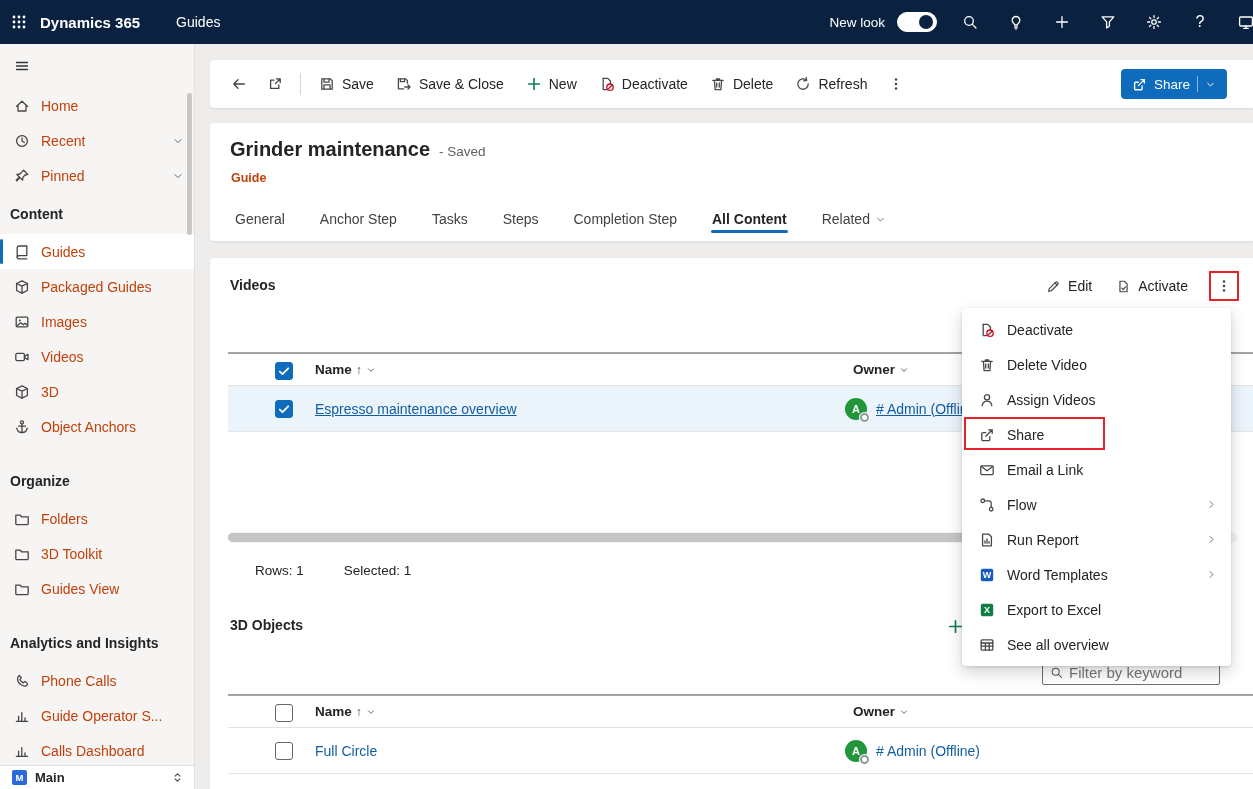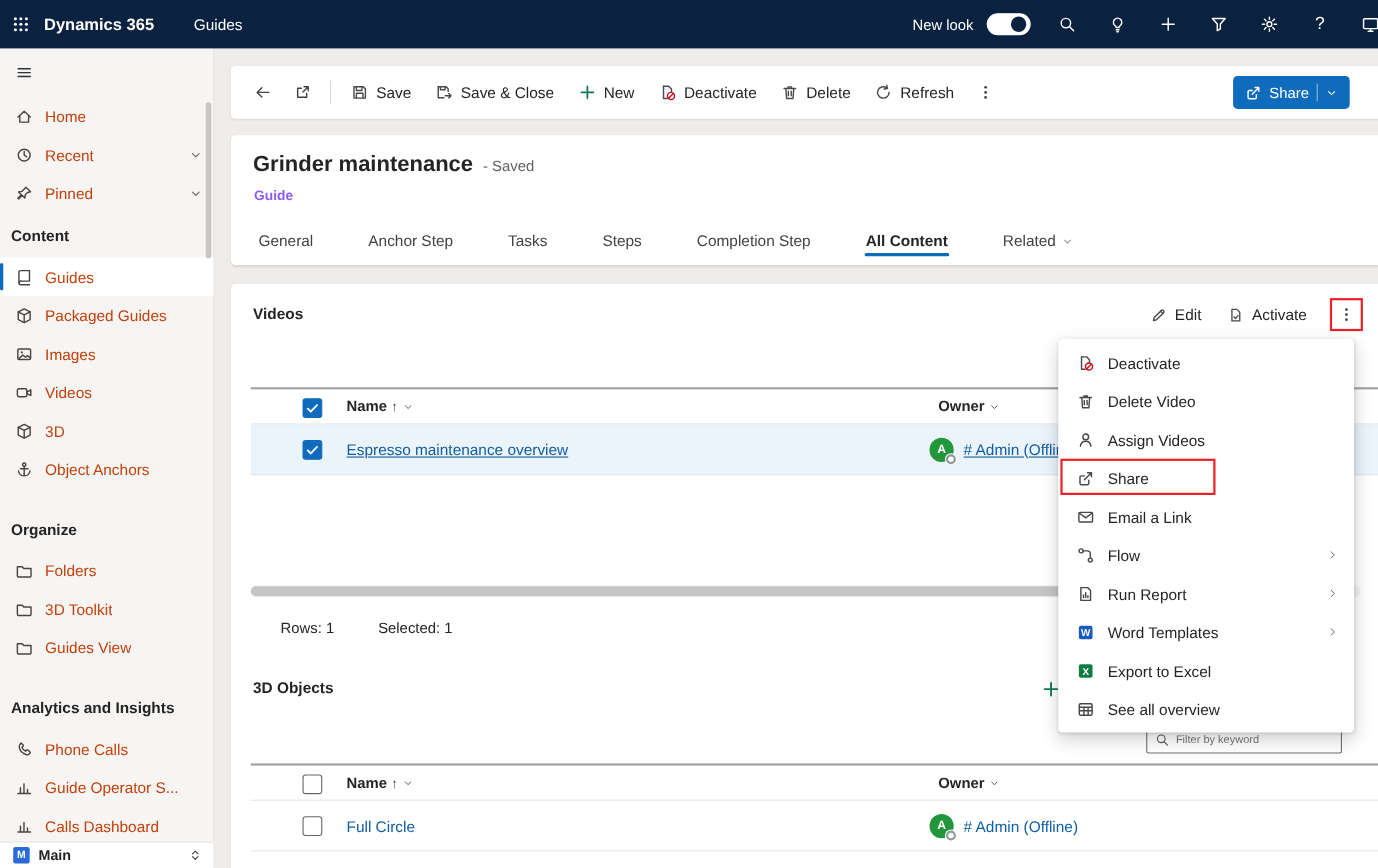--- a/index.html
+++ b/index.html
@@ -70,7 +70,7 @@
   .rtitle{position:absolute;left:20px;top:15px;display:flex;align-items:baseline;gap:9px}
   .rtitle .t1{font-size:20px;font-weight:bold}
   .rtitle .t2{font-size:13.5px;color:#616161}
-  .rentity{position:absolute;left:21px;top:48px;font-size:12.5px;font-weight:bold;color:#8b5cf6}
+  .rentity{position:absolute;left:21px;top:48px;font-size:12.5px;font-weight:bold;color:#c2410c}
   .tabs{position:absolute;left:24px;bottom:0;display:flex;gap:48px}
   .tab{position:relative;padding:0 1px 14px;font-size:14px;color:#424242;display:flex;align-items:center;gap:5px;cursor:pointer}
   .tab.active{color:#242424;font-weight:bold}

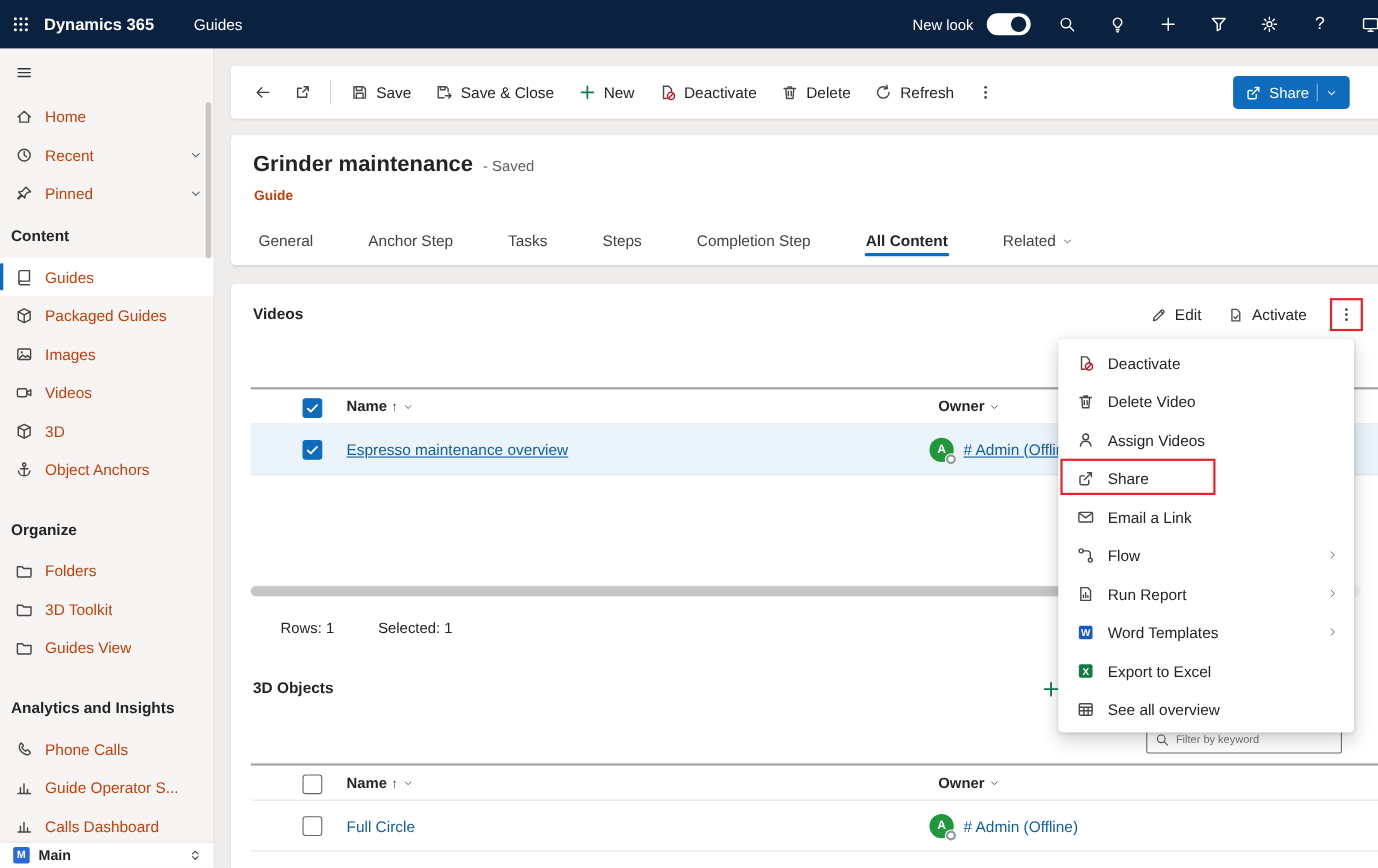--- a/index.html
+++ b/index.html
@@ -71,7 +71,7 @@
   .rtitle .t1{font-size:20px;font-weight:bold}
   .rtitle .t2{font-size:13.5px;color:#616161}
   .rentity{position:absolute;left:21px;top:48px;font-size:12.5px;font-weight:bold;color:#c2410c}
-  .tabs{position:absolute;left:24px;bottom:0;display:flex;gap:48px}
+  .tabs{position:absolute;left:24px;bottom:0;display:flex;gap:33px}
   .tab{position:relative;padding:0 1px 14px;font-size:14px;color:#424242;display:flex;align-items:center;gap:5px;cursor:pointer}
   .tab.active{color:#242424;font-weight:bold}
   .tab.active::after{content:"";position:absolute;left:0;right:0;bottom:8px;height:3px;border-radius:2px;

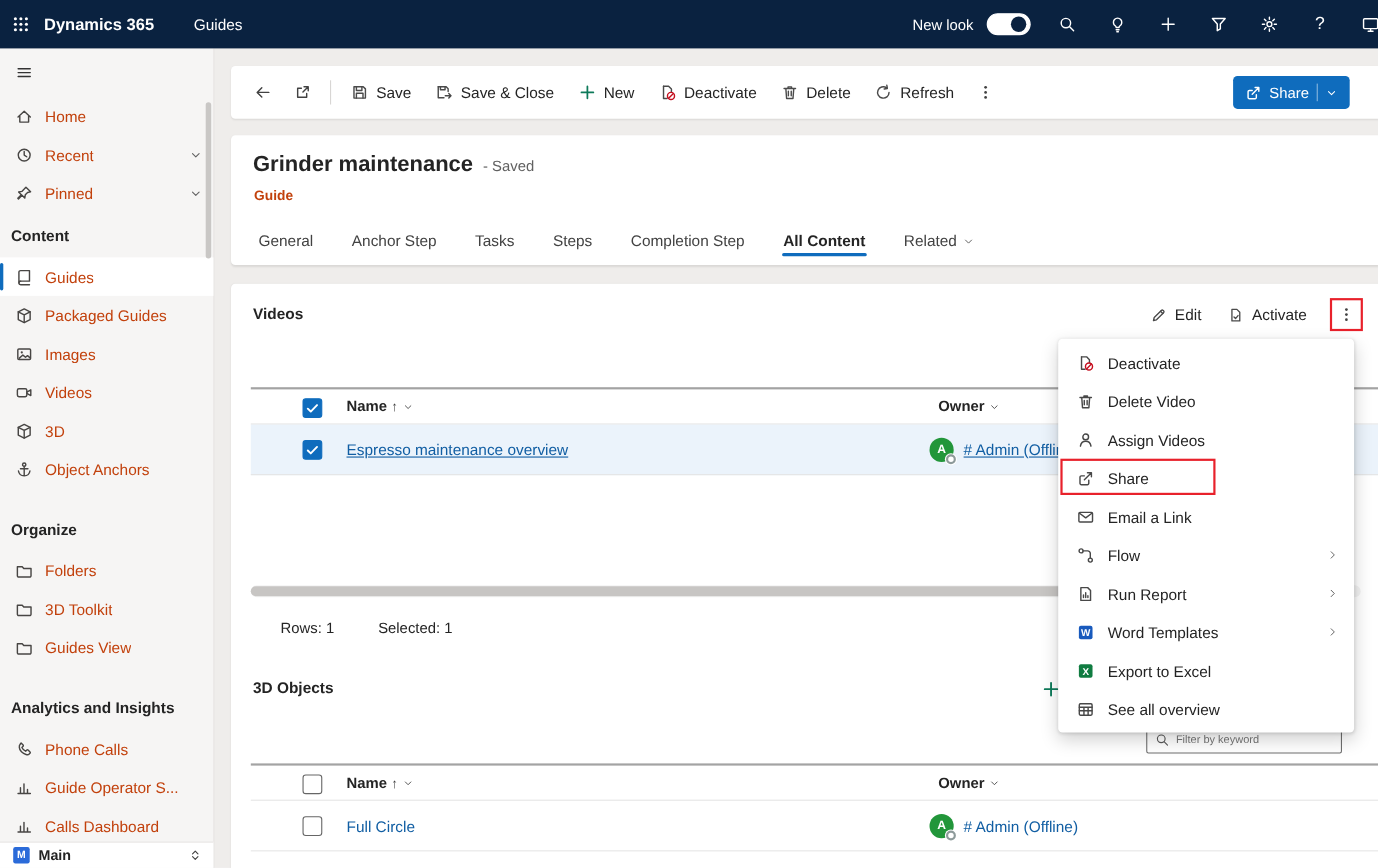--- a/index.html
+++ b/index.html
@@ -123,7 +123,7 @@
   .filter{position:absolute;left:832px;top:401px;width:178px;height:26px;border:1px solid #6f6f6f;
           border-radius:2px;background:#fff;display:flex;align-items:center;padding:0 7px;gap:6px}
   .filter .ic{width:13px;height:13px;color:#5a5a5a}
-  .filter input{border:none;outline:none;width:100%;font-size:10px;font-family:inherit;color:#701a75;background:transparent}
+  .filter input{border:none;outline:none;width:100%;font-size:15px;font-family:inherit;color:#701a75;background:transparent}
   .filter input::placeholder{color:#767676}
 
   

